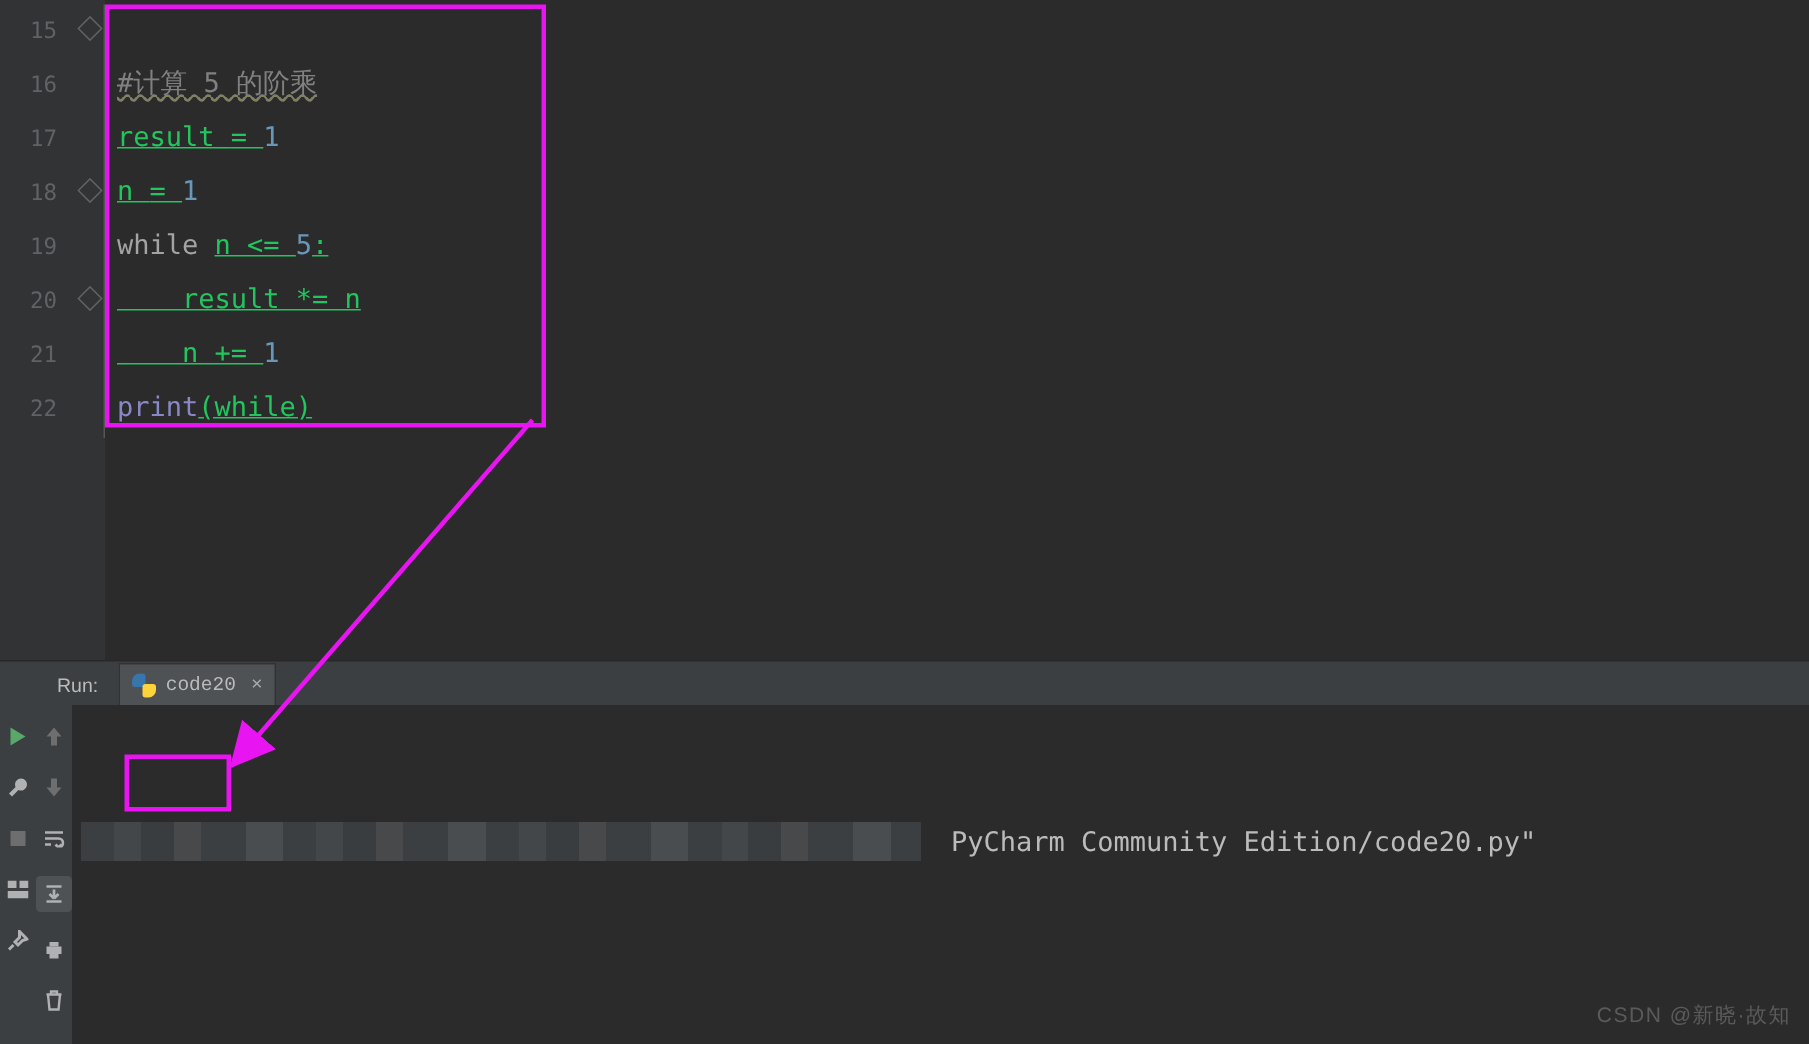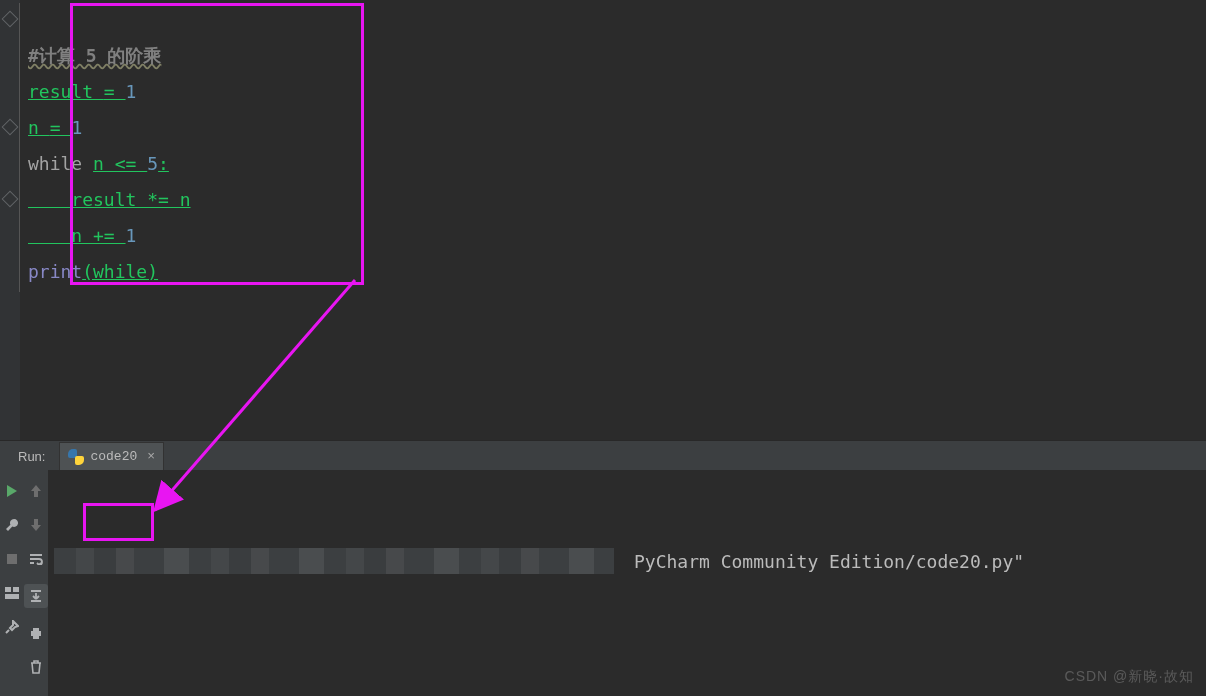--- a/index.html
+++ b/index.html
@@ -197,6 +197,16 @@
 <body>
 
 <div class="editor-area">
+  <div class="gutter">
+    <div>15</div>
+    <div>16</div>
+    <div>17</div>
+    <div>18</div>
+    <div>19</div>
+    <div>20</div>
+    <div>21</div>
+    <div>22</div>
+  </div>
   <div class="fold-col">
     <div class="vline"></div>
     <div class="fold-mark" style="top:13px;"></div>

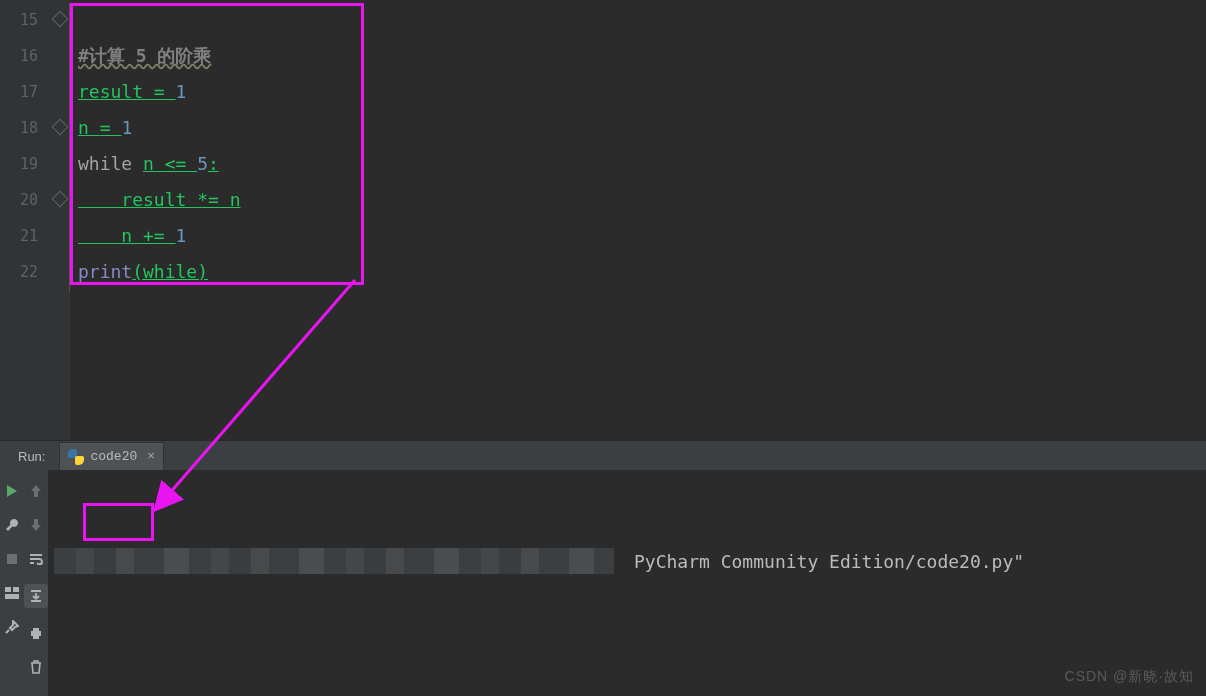--- a/index.html
+++ b/index.html
@@ -66,7 +66,7 @@
     font-family: "Consolas","Menlo",monospace;
   }
   .tok-comment { color: #808080; }
-  .tok-comment.wavy { text-decoration: underline wavy #808065; text-decoration-skip-ink: none; font-weight: bold;}
+  .tok-comment.wavy { text-decoration: underline wavy #808065; text-decoration-skip-ink: none;}
   .tok-keyword { color: #a3a3a3; }
   .tok-builtin { color: #8888c6; }
   .tok-num { color: #6897bb; }

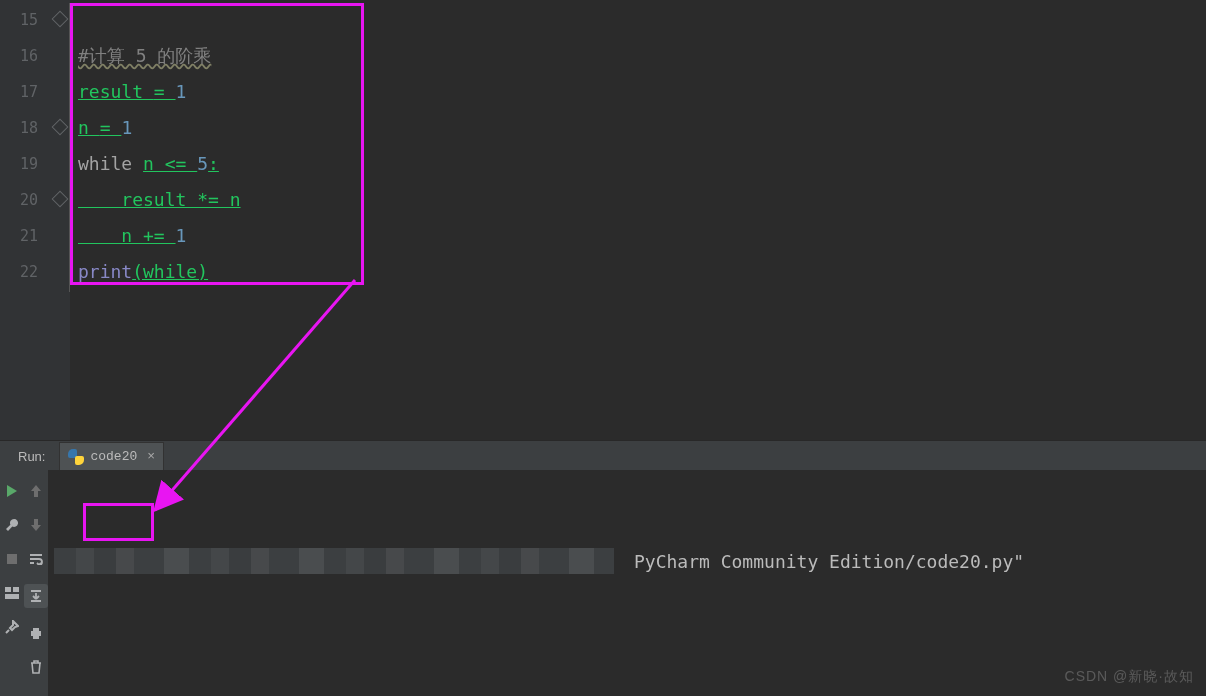--- a/index.html
+++ b/index.html
@@ -105,7 +105,7 @@
     font-family: sans-serif;
     font-size: 13px;
   }
-  .run-label { padding: 0 14px 0 18px; }
+  .run-label { padding: 0 14px 0 18px; margin-left: 20px; }
   .run-tab {
     height: 28px;
     display: flex;

